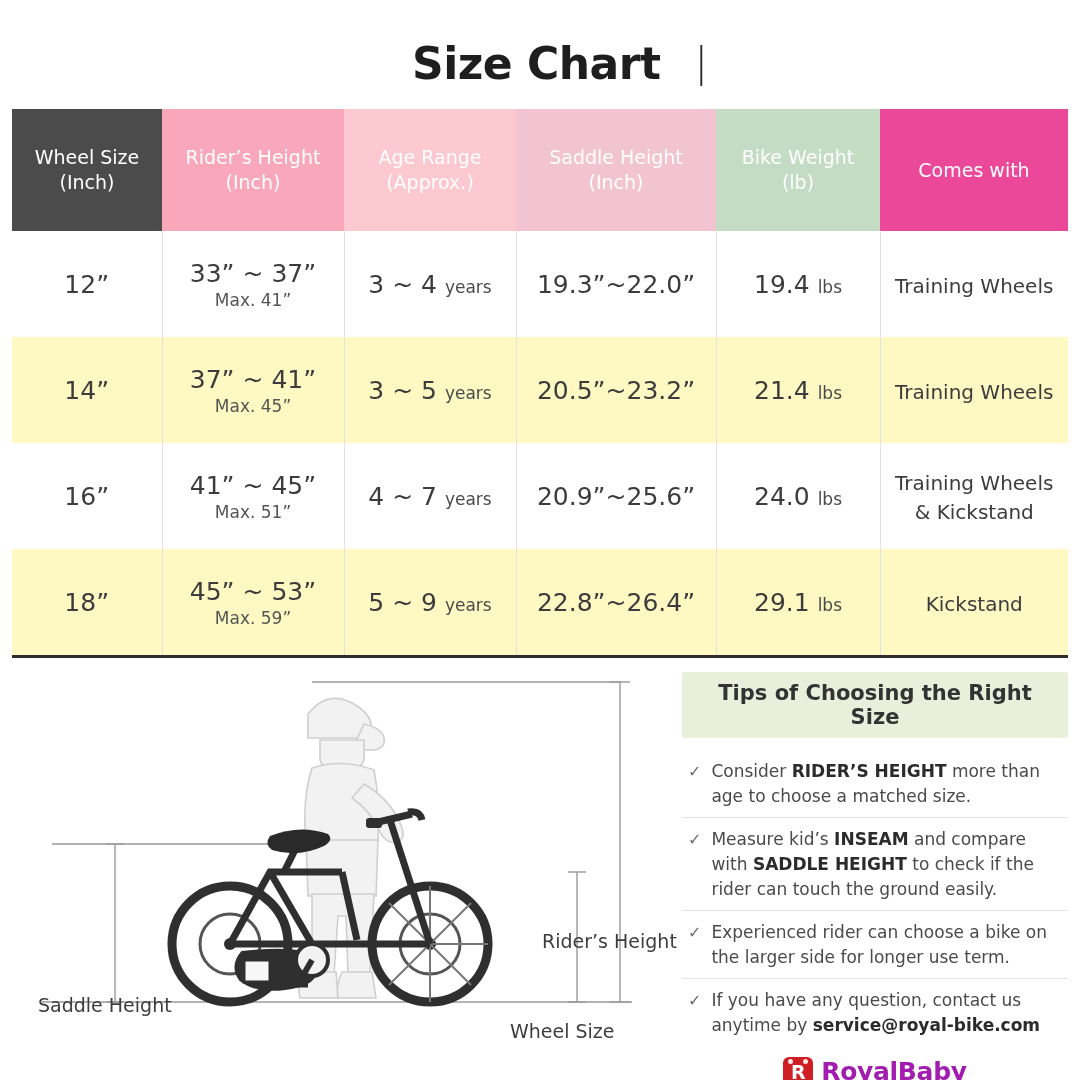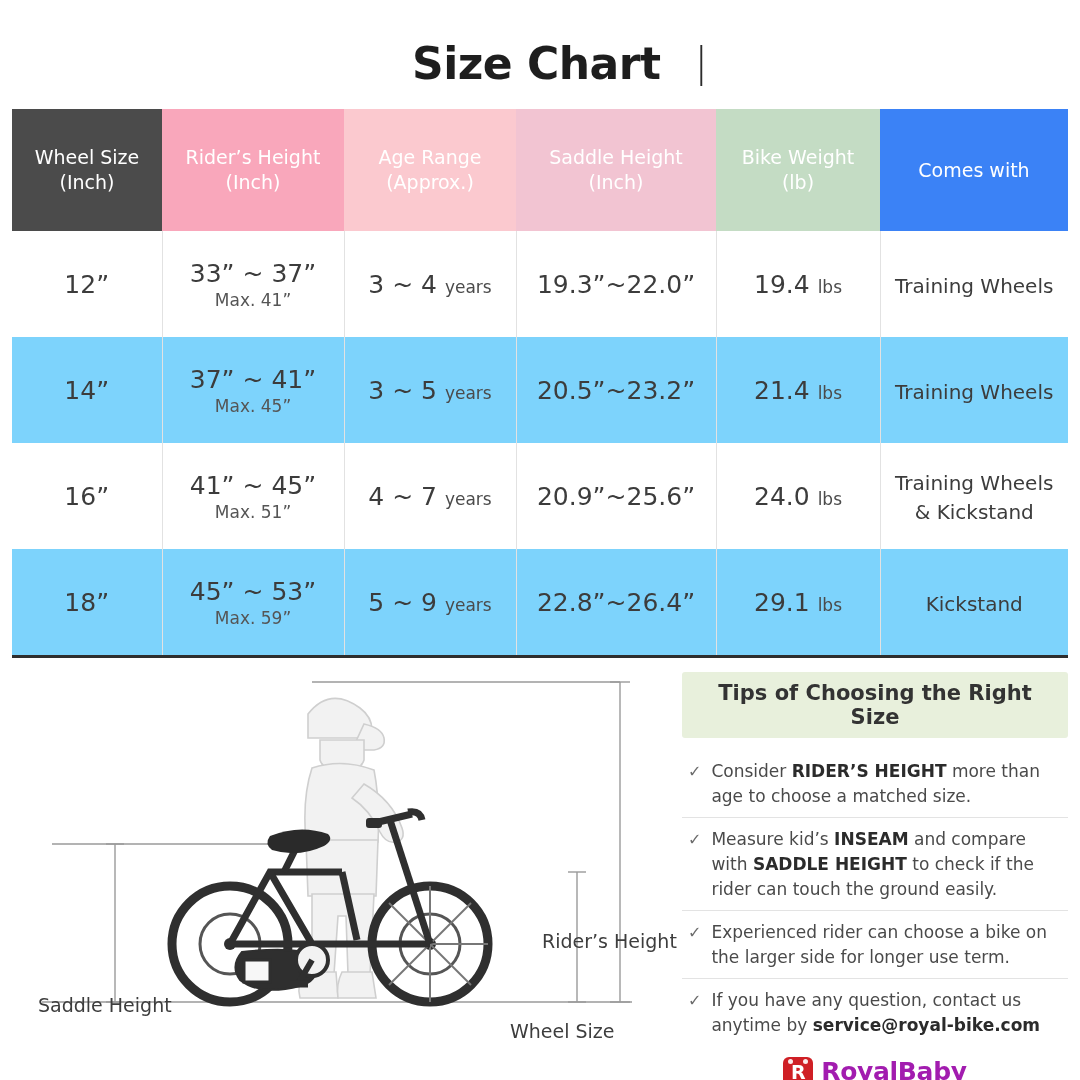--- a/index.html
+++ b/index.html
@@ -53,7 +53,7 @@
   th.h-age    { background: #fbc9cf; width: 172px; }
   th.h-saddle { background: #f2c4d2; width: 200px; }
   th.h-weight { background: #c4dcc4; width: 164px; }
-  th.h-comes  { background: #3b82f6; }
+  th.h-comes  { background: #ec4899; }
 
   table.sizes td {
     text-align: center;

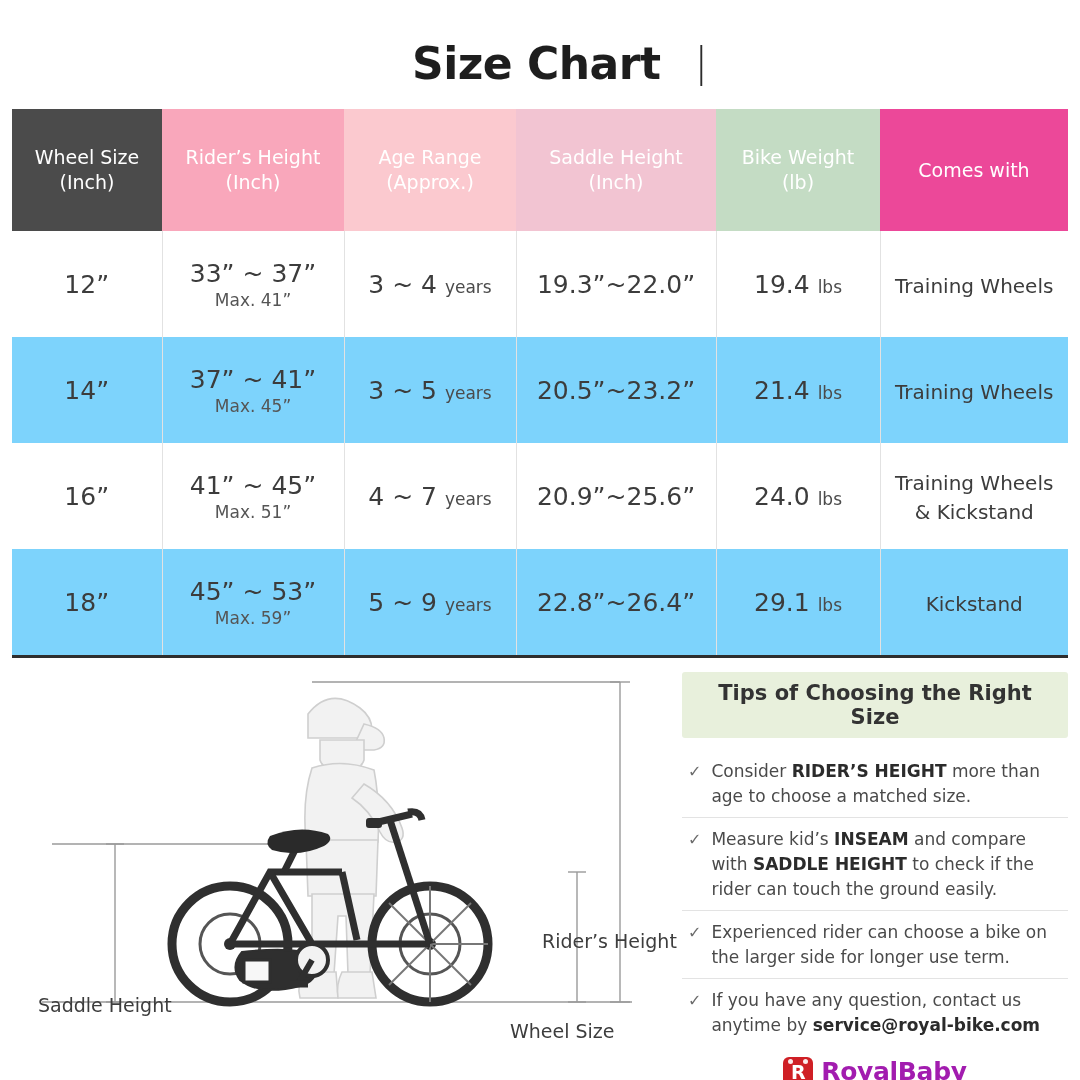--- a/index.html
+++ b/index.html
@@ -66,7 +66,7 @@
     padding: 2px 4px;
   }
   table.sizes td:last-child { border-right: none; }
-  table.sizes tr.alt td { background: #7dd3fc; }
+  table.sizes tr.alt td { background: #fef9c3; }
   .cell-small { display: block; font-size: 17px; color: #555; margin-top: 2px; }
   .unit { font-size: 17px; color: #4b4b4b; }
   .comes-txt { font-size: 20px; line-height: 1.25; color: #3c3c3c; text-align: right; }

